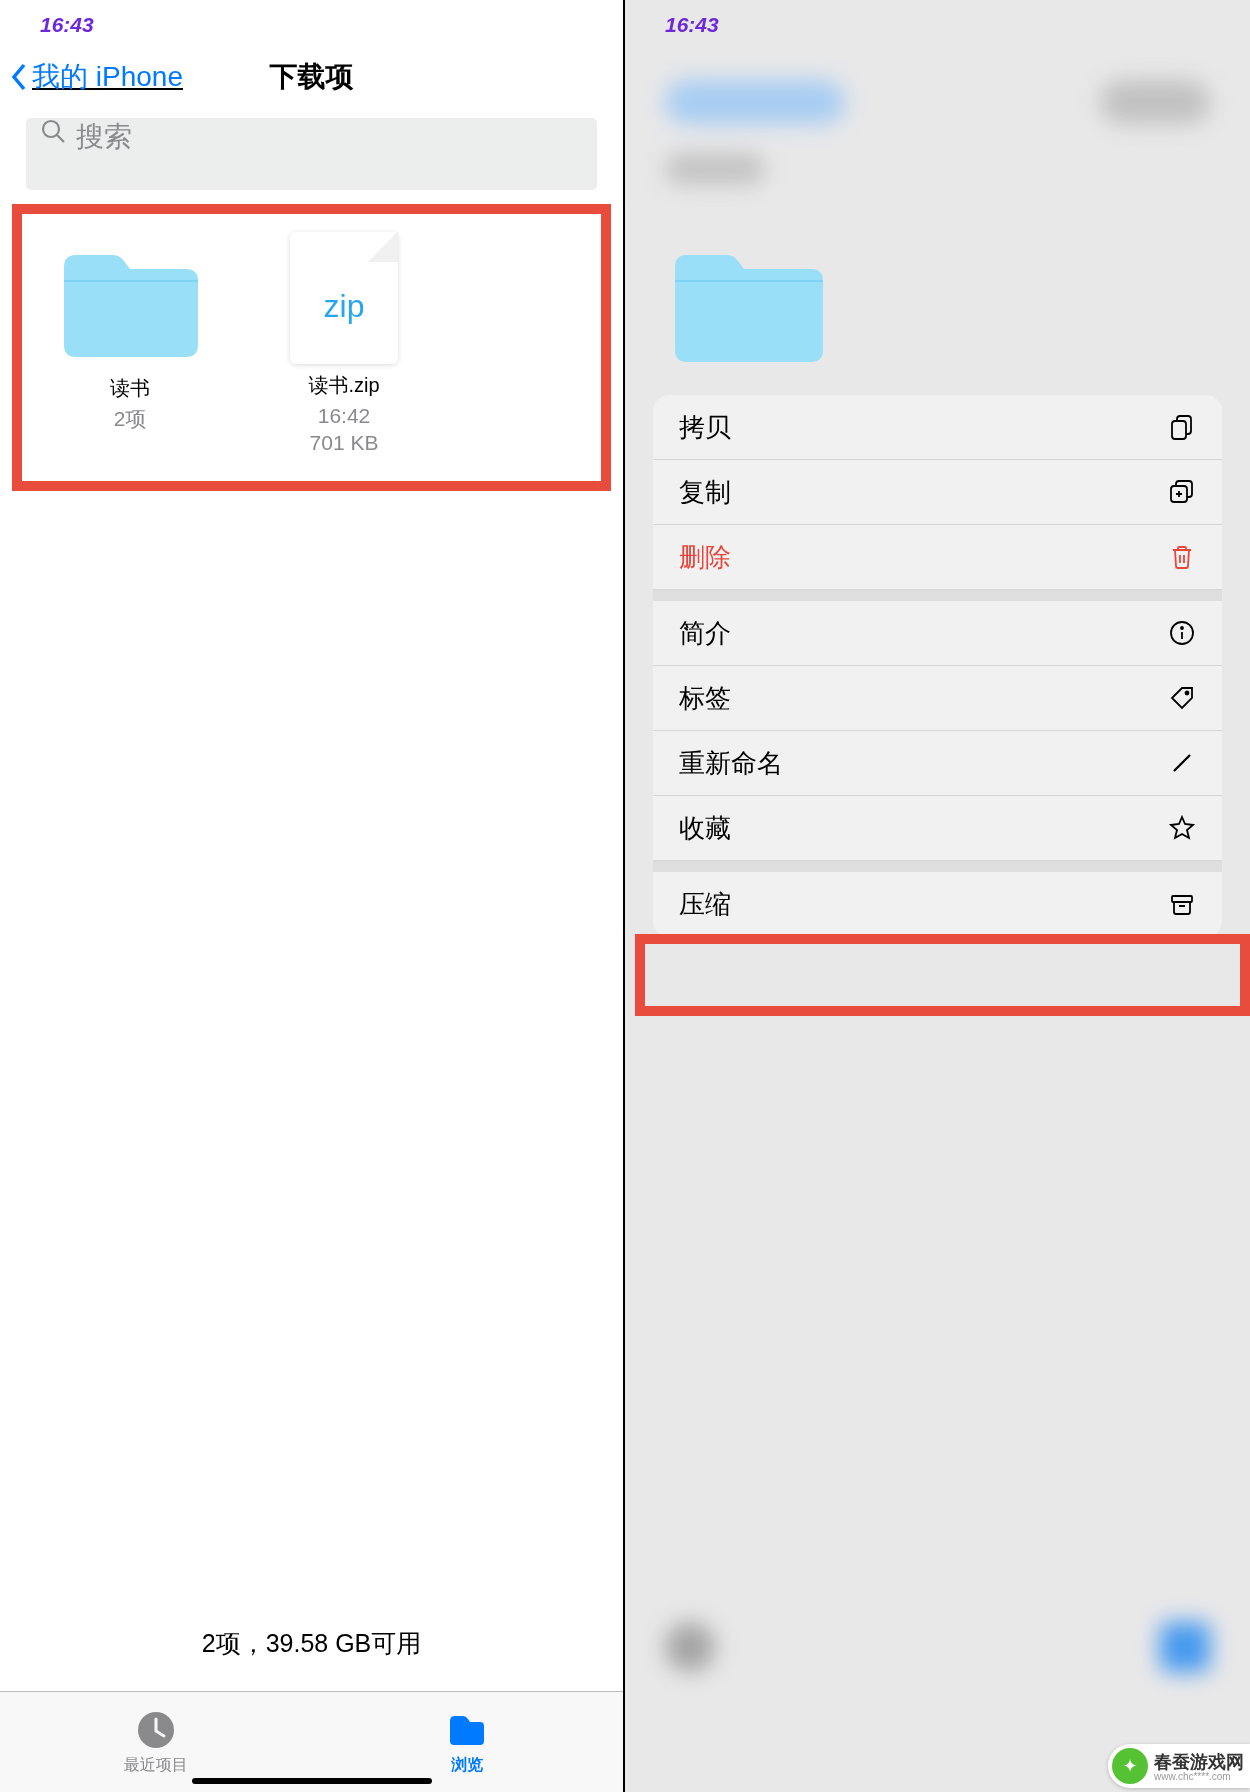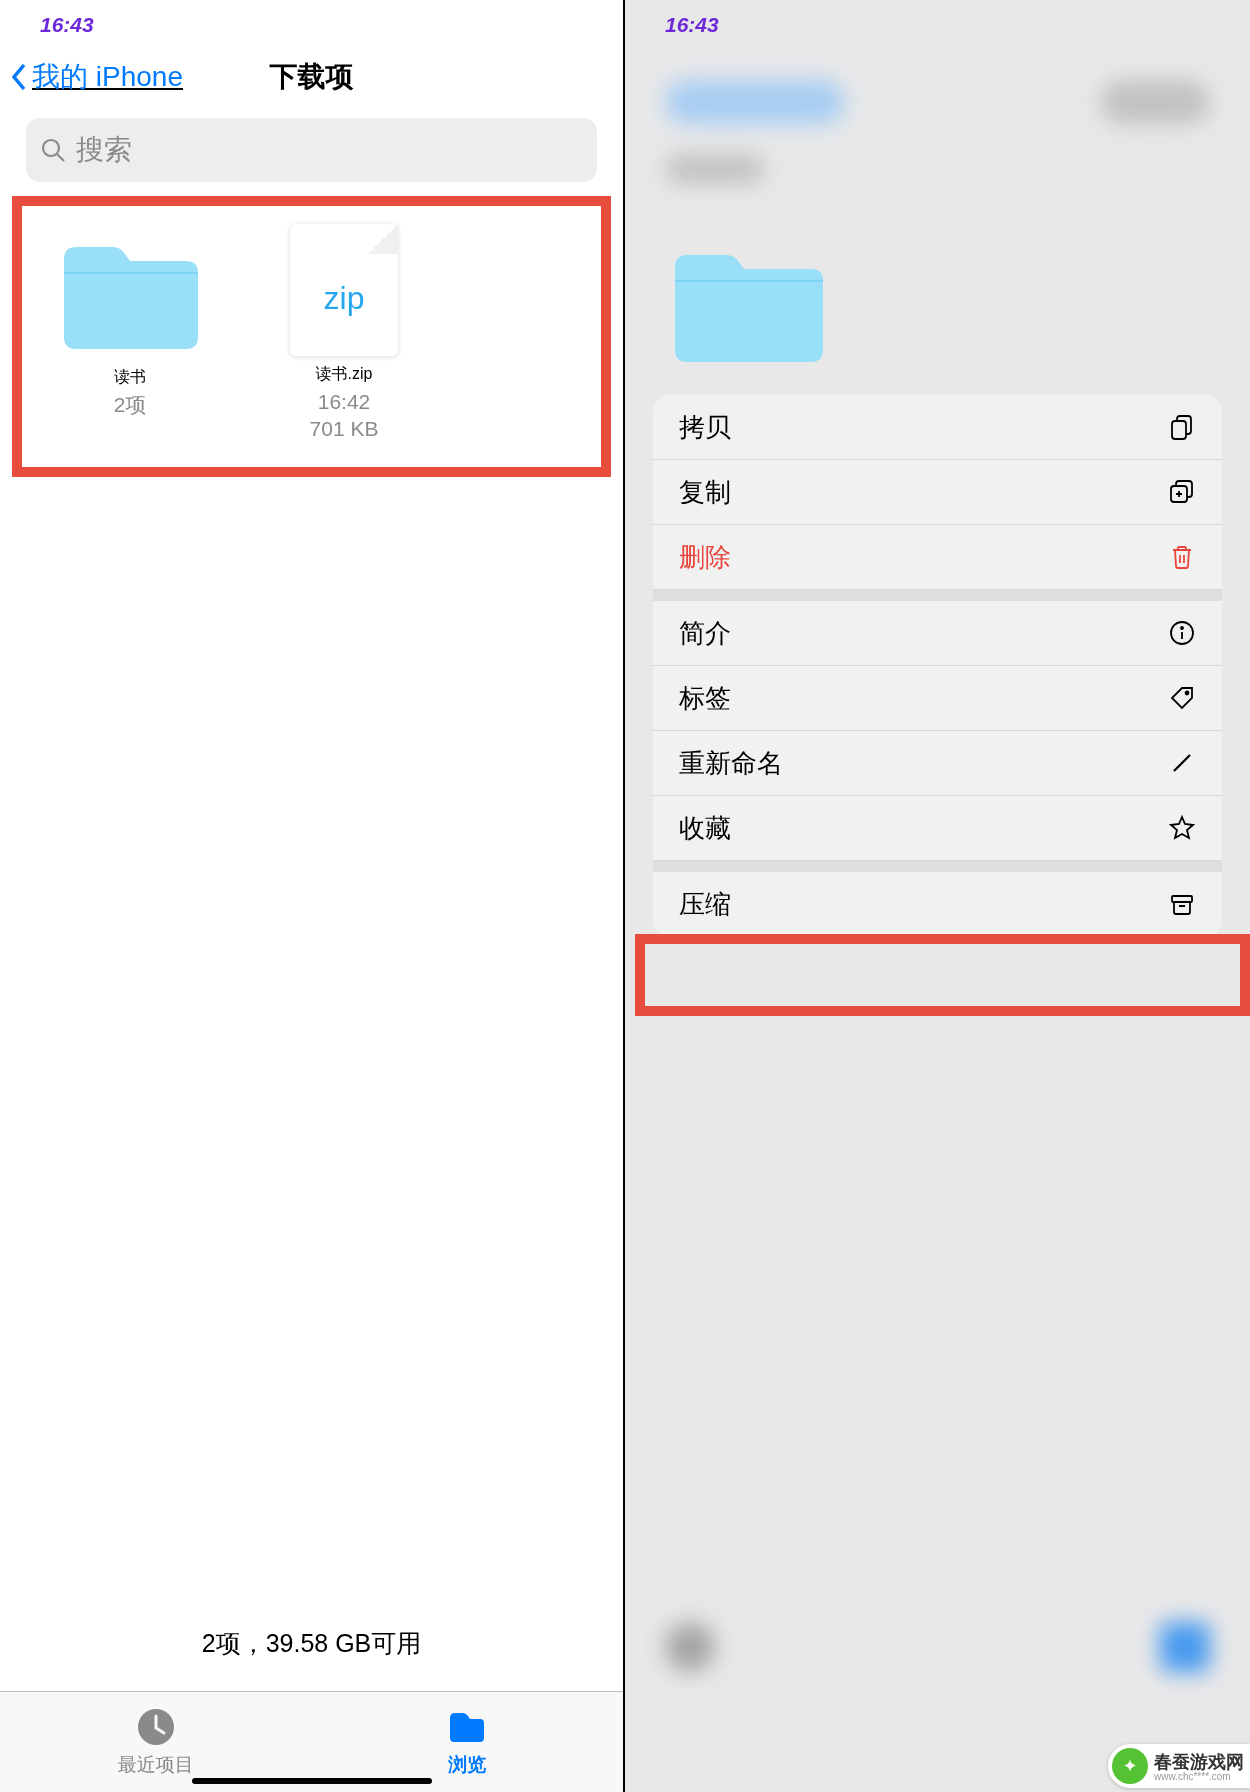--- a/index.html
+++ b/index.html
@@ -26,7 +26,7 @@
     .back-chevron svg { stroke: #007aff; stroke-width: 3.5; fill: none; }
     .nav-title { position: absolute; left: 50%; transform: translateX(-50%); font-size: 28px; font-weight: 600; color: #000; }
 
-    .search-bar { margin: 8px 26px 14px; background: #eceded; border-radius: 14px; height: 64px; display: flex; align-items: center; padding: 0 14px; }
+    .search-bar { margin: 8px 26px 14px; background: #eceded; border-radius: 5px; height: 72px; display: flex; padding: 0 14px; }
     .search-icon { width: 26px; height: 26px; margin-right: 10px; }
     .search-icon svg { fill: none; stroke: #8a8a8d; stroke-width: 2.2; }
     .search-placeholder { color: #8a8a8d; font-size: 28px; }

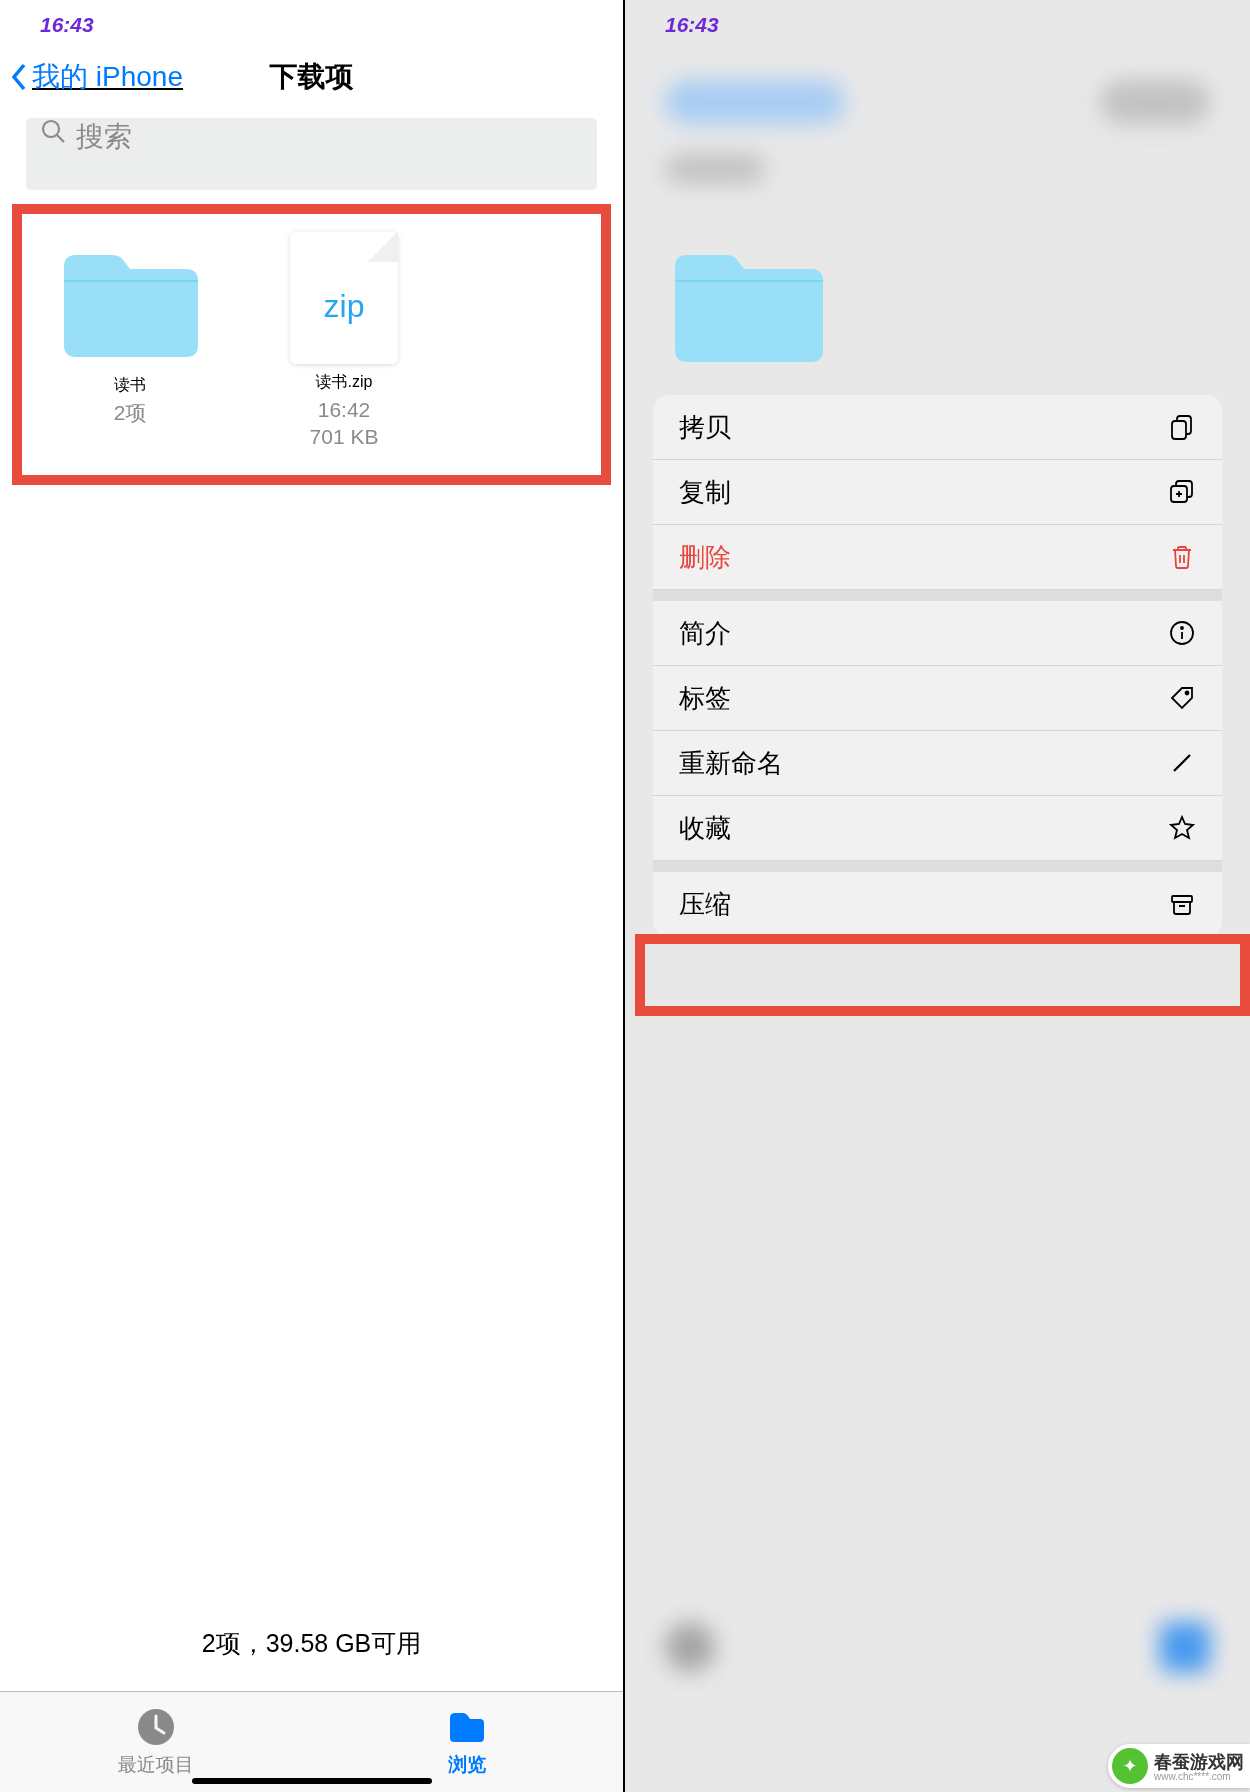--- a/index.html
+++ b/index.html
@@ -37,7 +37,7 @@
     .zip-icon-wrap { width: 108px; height: 132px; background: #fff; box-shadow: 0 1px 5px rgba(0,0,0,.15); border-radius: 6px; display: flex; align-items: center; justify-content: center; margin-bottom: 8px; position: relative; }
     .zip-corner { position: absolute; top: 0; right: 0; width: 30px; height: 30px; background: linear-gradient(135deg, transparent 50%, #f0f0f0 50%); }
     .zip-text { color: #27a6f0; font-size: 32px; font-weight: 500; margin-top: 16px; }
-    .file-name { font-size: 16px; color: #000; margin-bottom: 3px; }
+    .file-name { font-size: 20px; color: #000; margin-bottom: 3px; }
     .file-meta { font-size: 21px; color: #8a8a8d; line-height: 1.3; }
 
     .storage-bar { position: absolute; bottom: 120px; left: 0; right: 0; text-align: center; font-size: 25px; color: #000; padding: 12px 0; }

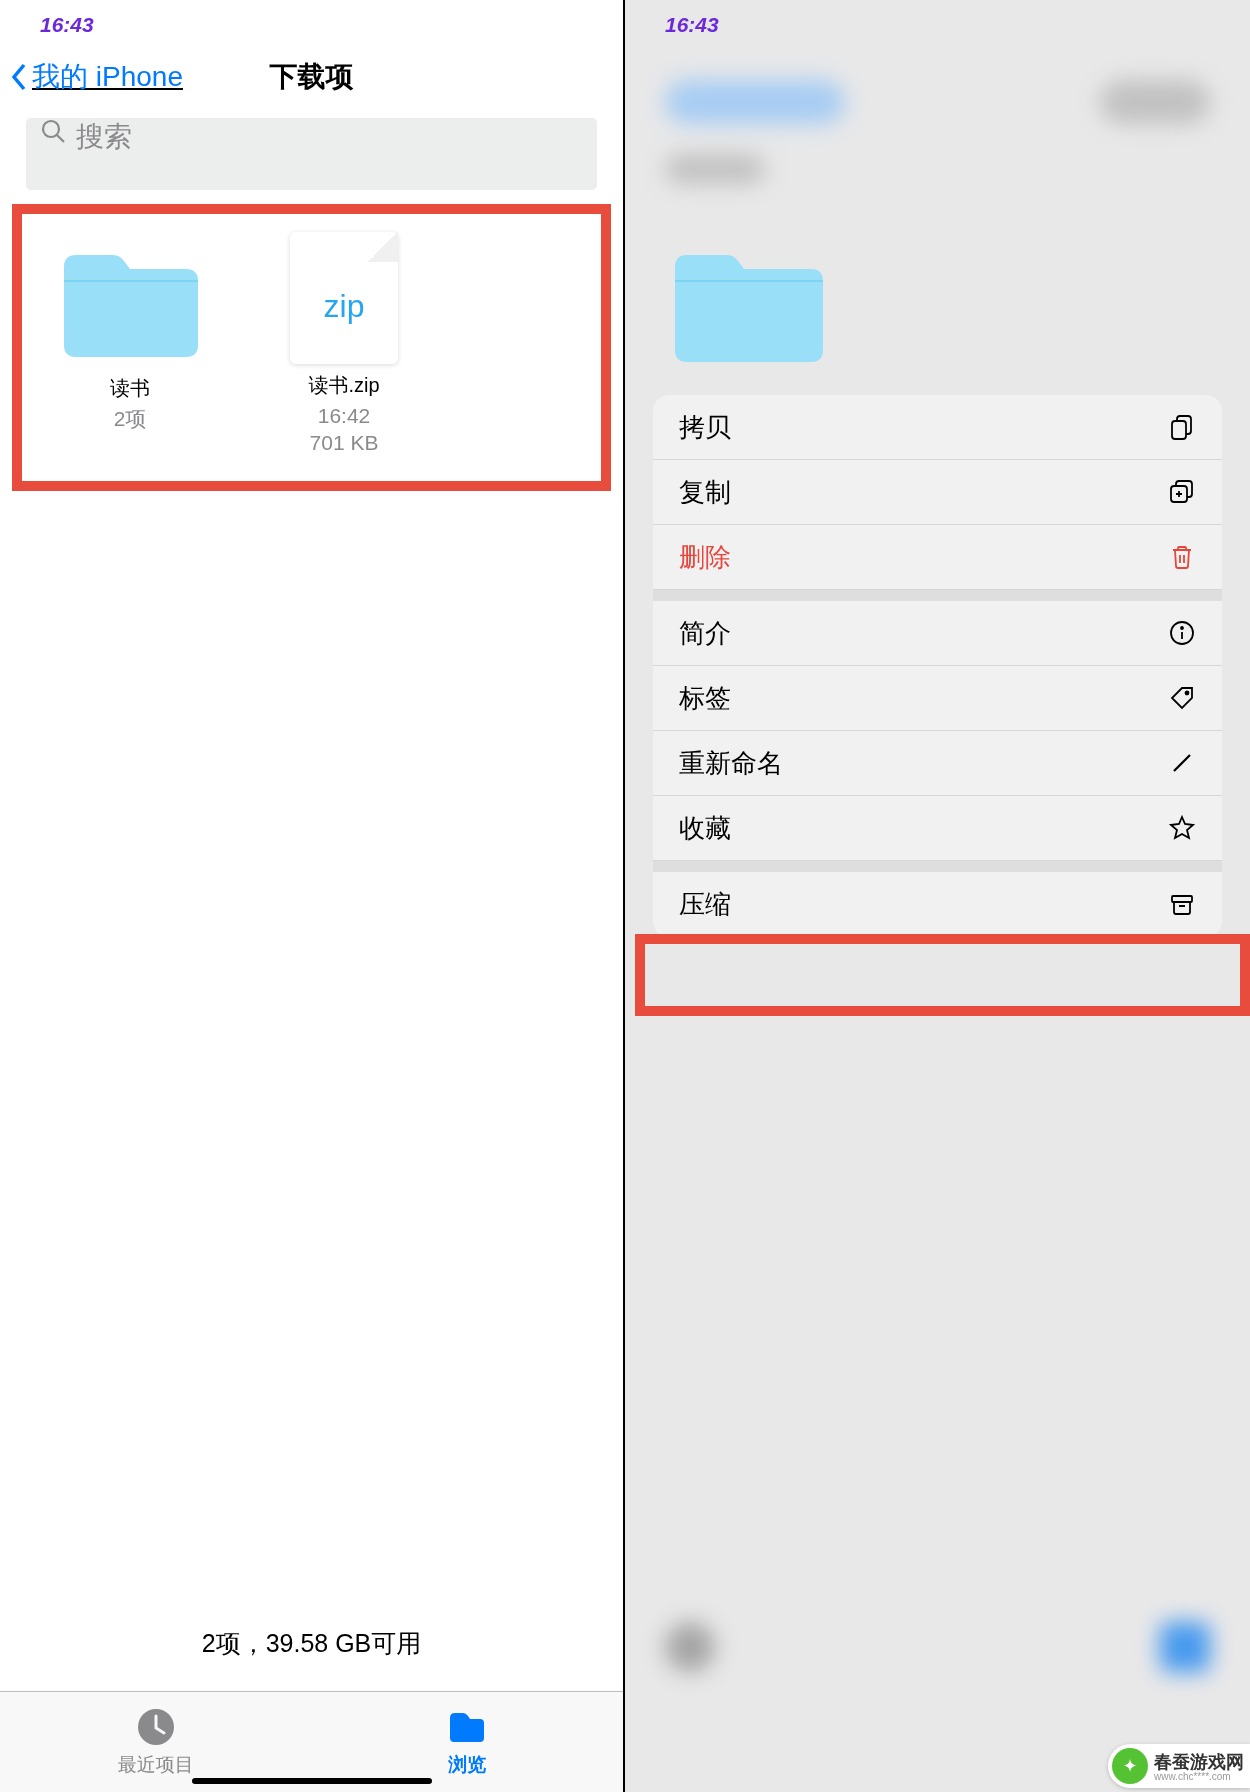--- a/index.html
+++ b/index.html
@@ -46,7 +46,7 @@
     .tab-bar { position: absolute; bottom: 0; left: 0; right: 0; height: 100px; display: flex; background: #f8f8f8; }
     .tab { flex: 1; display: flex; flex-direction: column; align-items: center; justify-content: center; gap: 4px; }
     .tab-icon { width: 42px; height: 42px; }
-    .tab-label { font-size: 19px; }
+    .tab-label { font-size: 16px; }
     .tab.inactive .tab-label { color: #8a8a8d; }
     .tab.active .tab-label { color: #007aff; font-weight: 600; }
 

